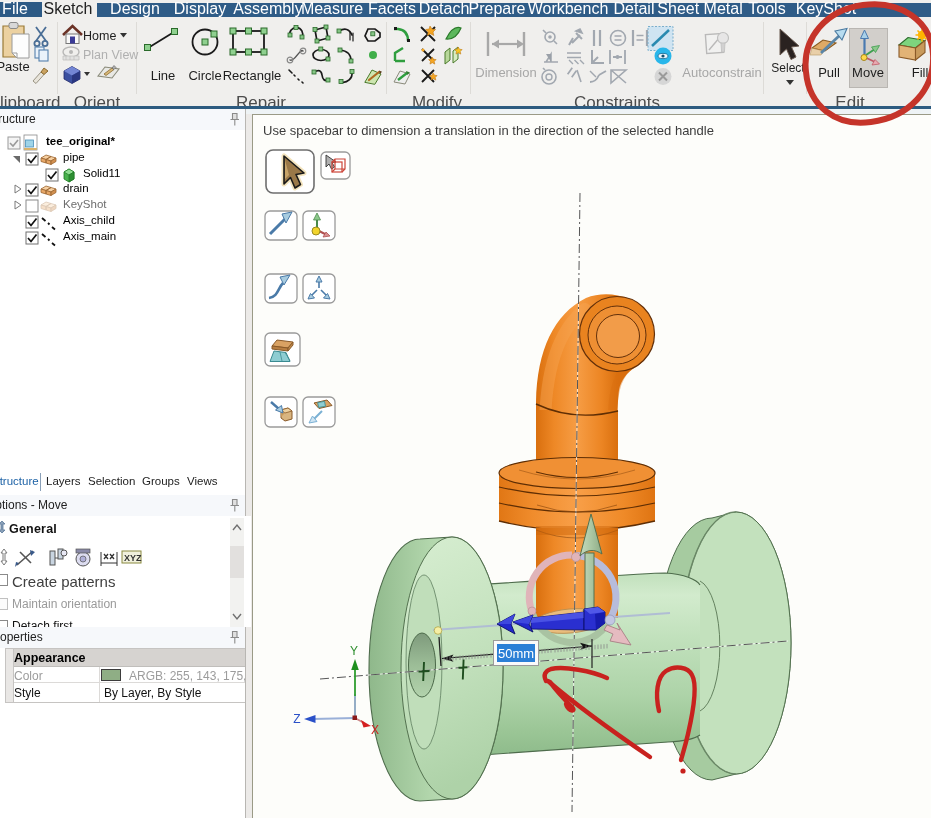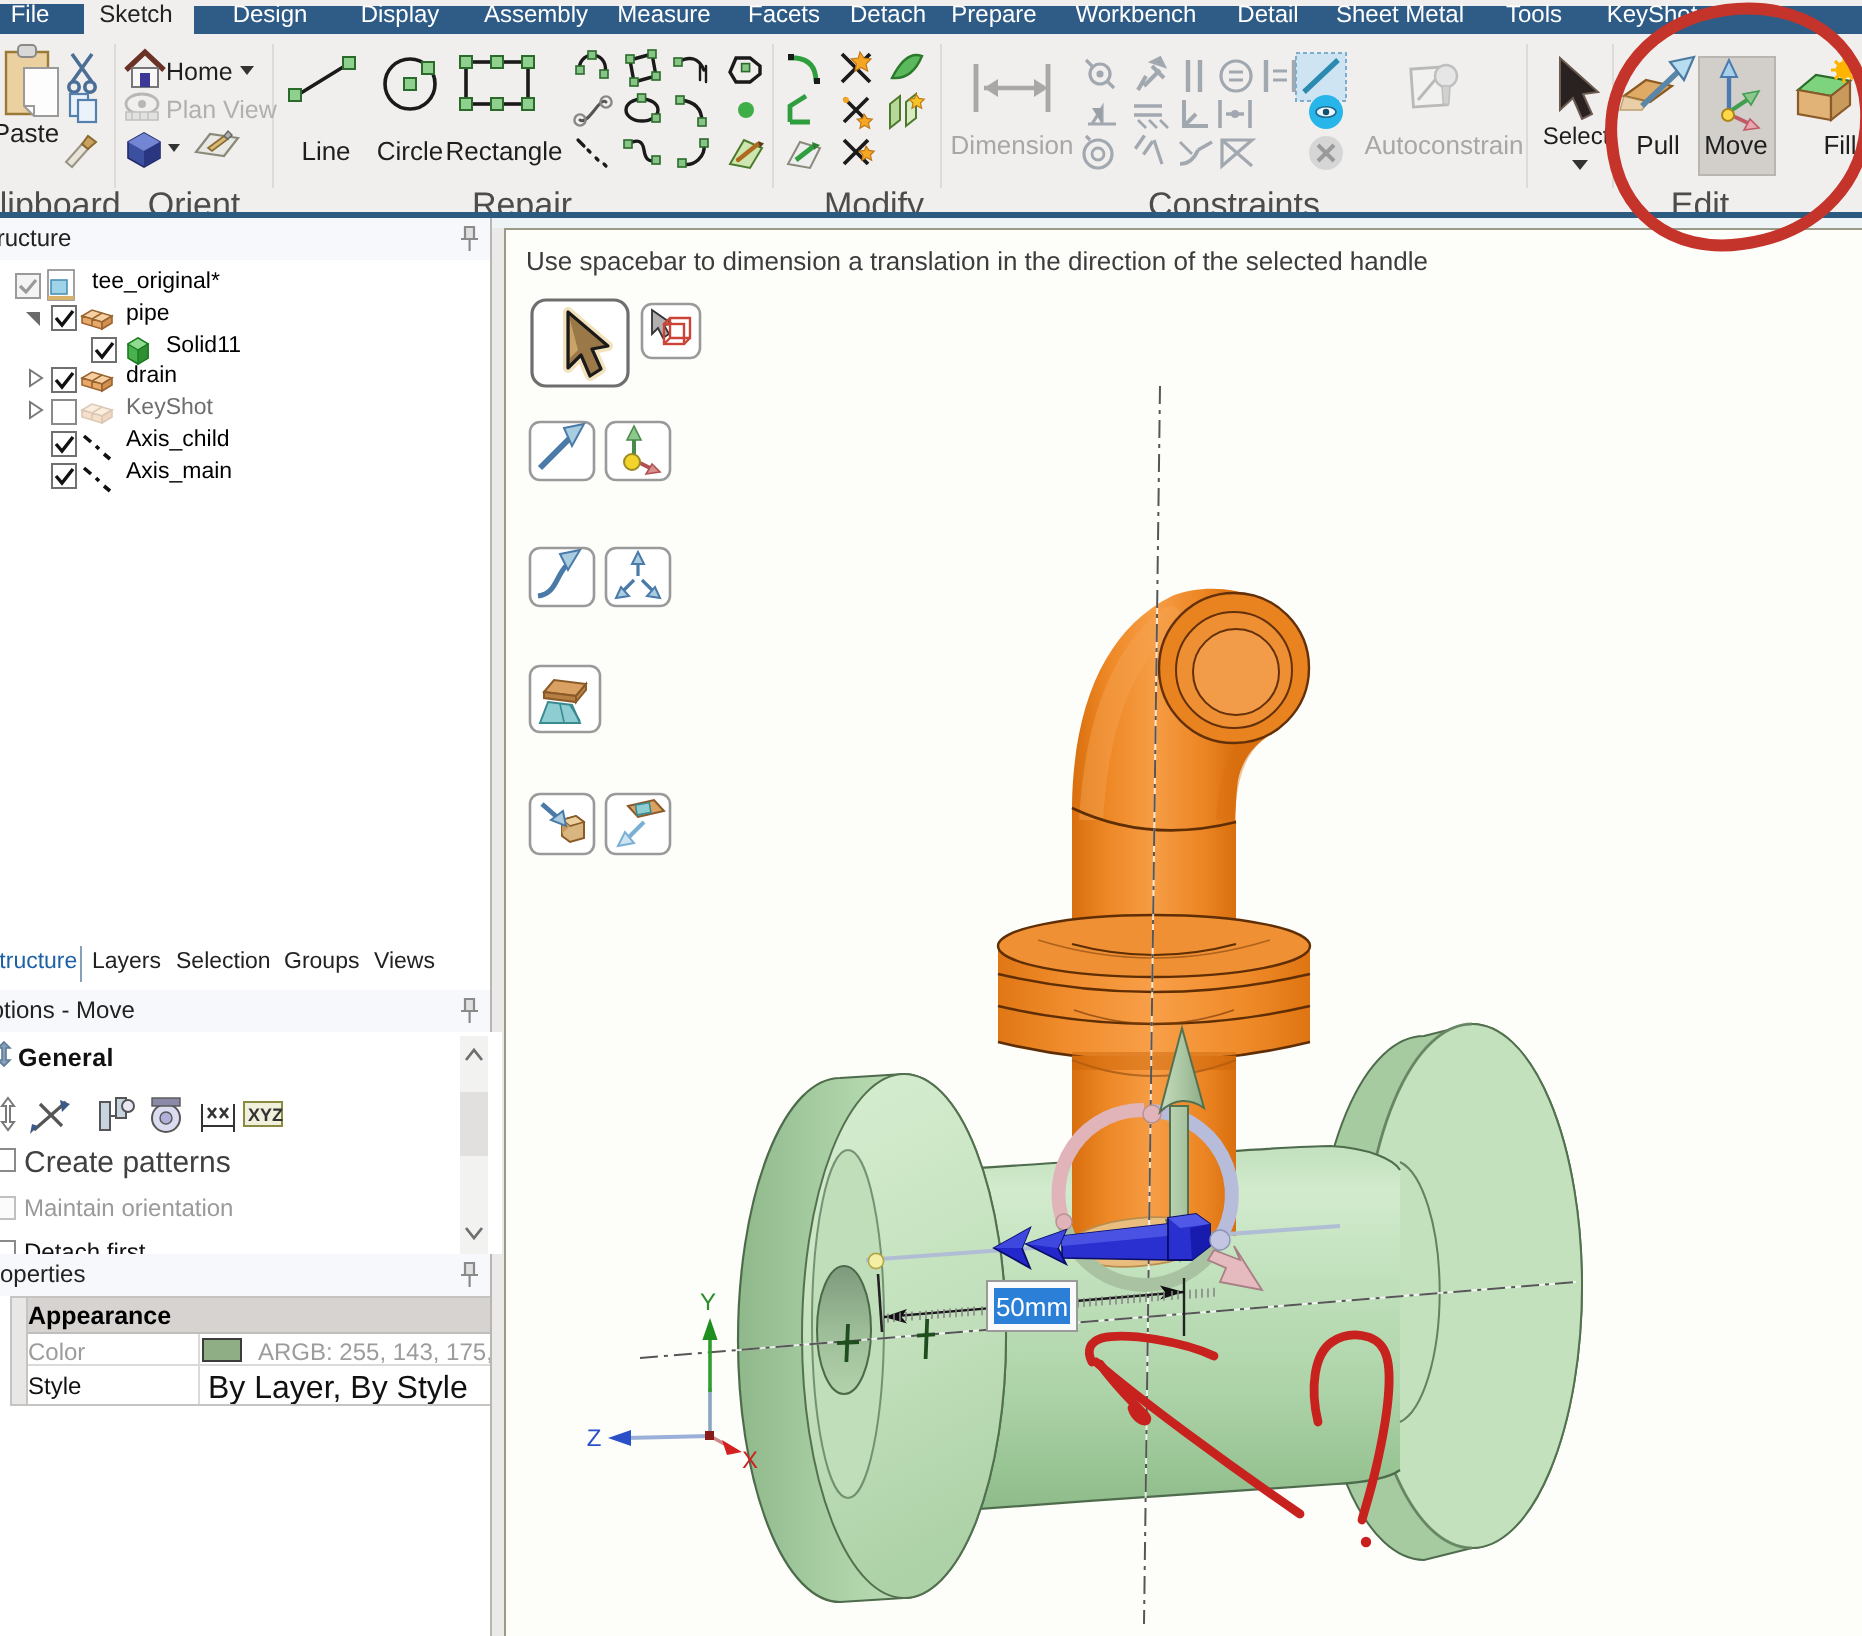--- a/index.html
+++ b/index.html
@@ -6,7 +6,7 @@
 html,body{width:931px;height:818px;overflow:hidden}
 body{position:relative;font-family:"Liberation Sans",sans-serif;background:#fff}
 .a{position:absolute}
-.tabtxt{font-size:12px;color:#fff;white-space:nowrap;transform:translateX(-50%)}
+.tabtxt{font-size:16px;color:#fff;white-space:nowrap;transform:translateX(-50%)}
 .glabel{font-size:17px;color:#4c4c4c;white-space:nowrap;transform:translateX(-50%)}
 .blabel{font-size:13px;color:#1e1e1e;white-space:nowrap;transform:translateX(-50%)}
 .gray{color:#a7a7a7}

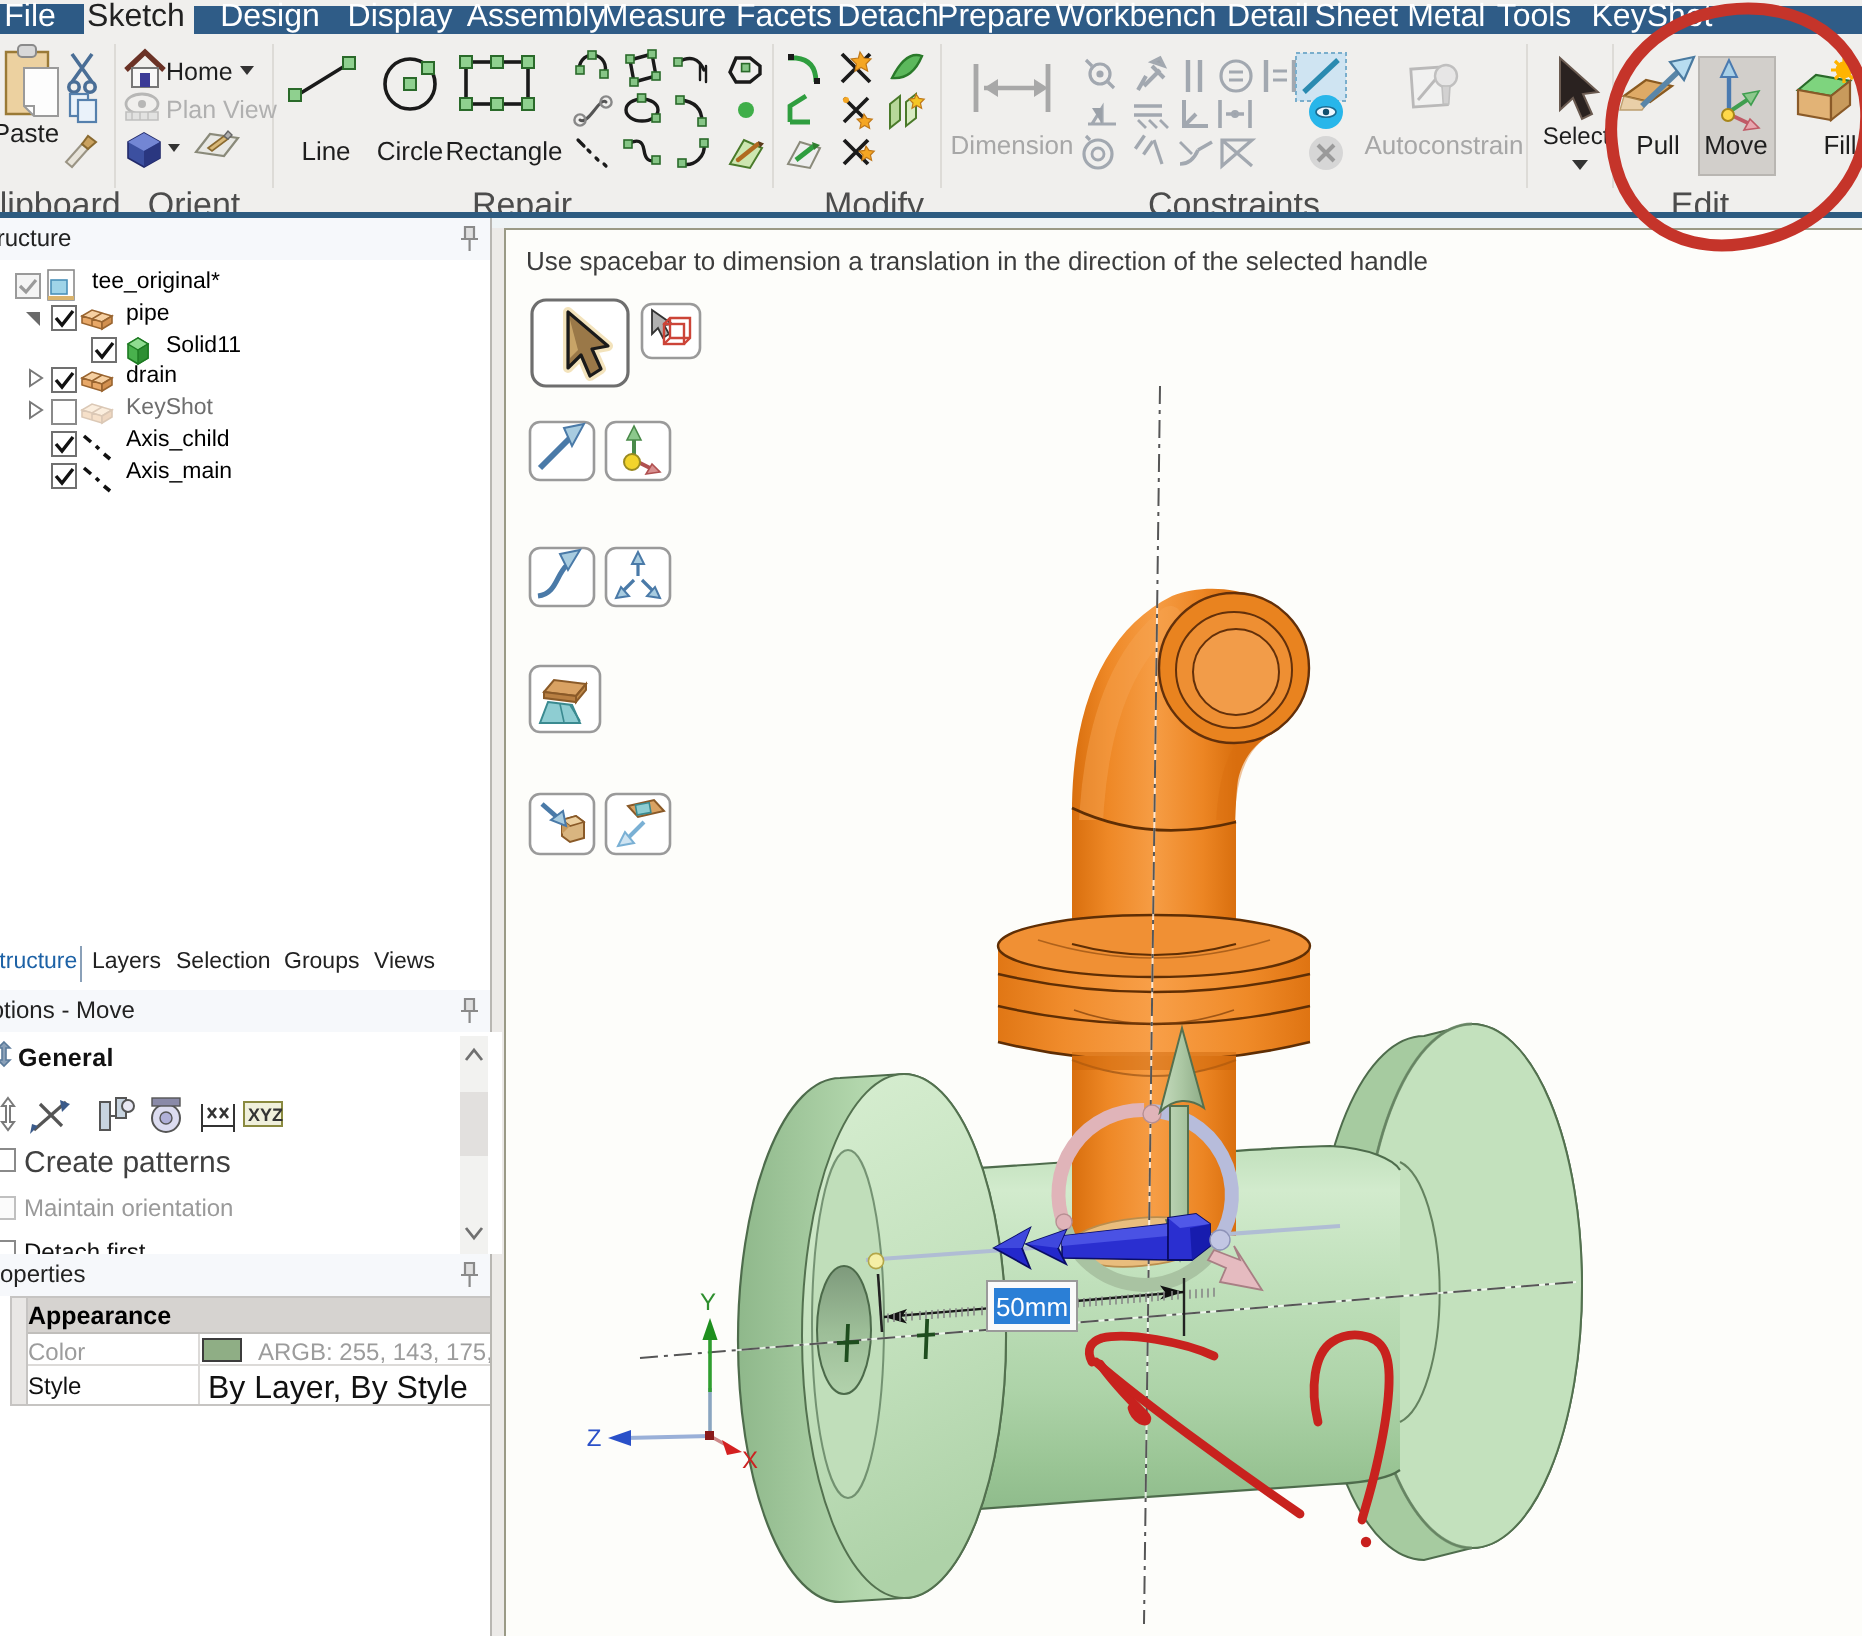--- a/index.html
+++ b/index.html
@@ -391,7 +391,7 @@
  <path d="M28 108 l3 3.5 l5.5 -7" fill="none" stroke="#111" stroke-width="1.7"></path>
  <path d="M42 104 l3.5 3 M48 109 l1.5 1.5 M52 113 l3 2.5" stroke="#111" stroke-width="1.8" fill="none"></path>
 </svg>
-<span class="treerow" style="left:46px;top:135px;font-weight:normal">tee_original*</span>
+<span class="treerow" style="left:46px;top:135px;font-weight:bold">tee_original*</span>
 <span class="treerow" style="left:63px;top:151px">pipe</span>
 <span class="treerow" style="left:83px;top:167px">Solid11</span>
 <span class="treerow" style="left:63px;top:182px">drain</span>

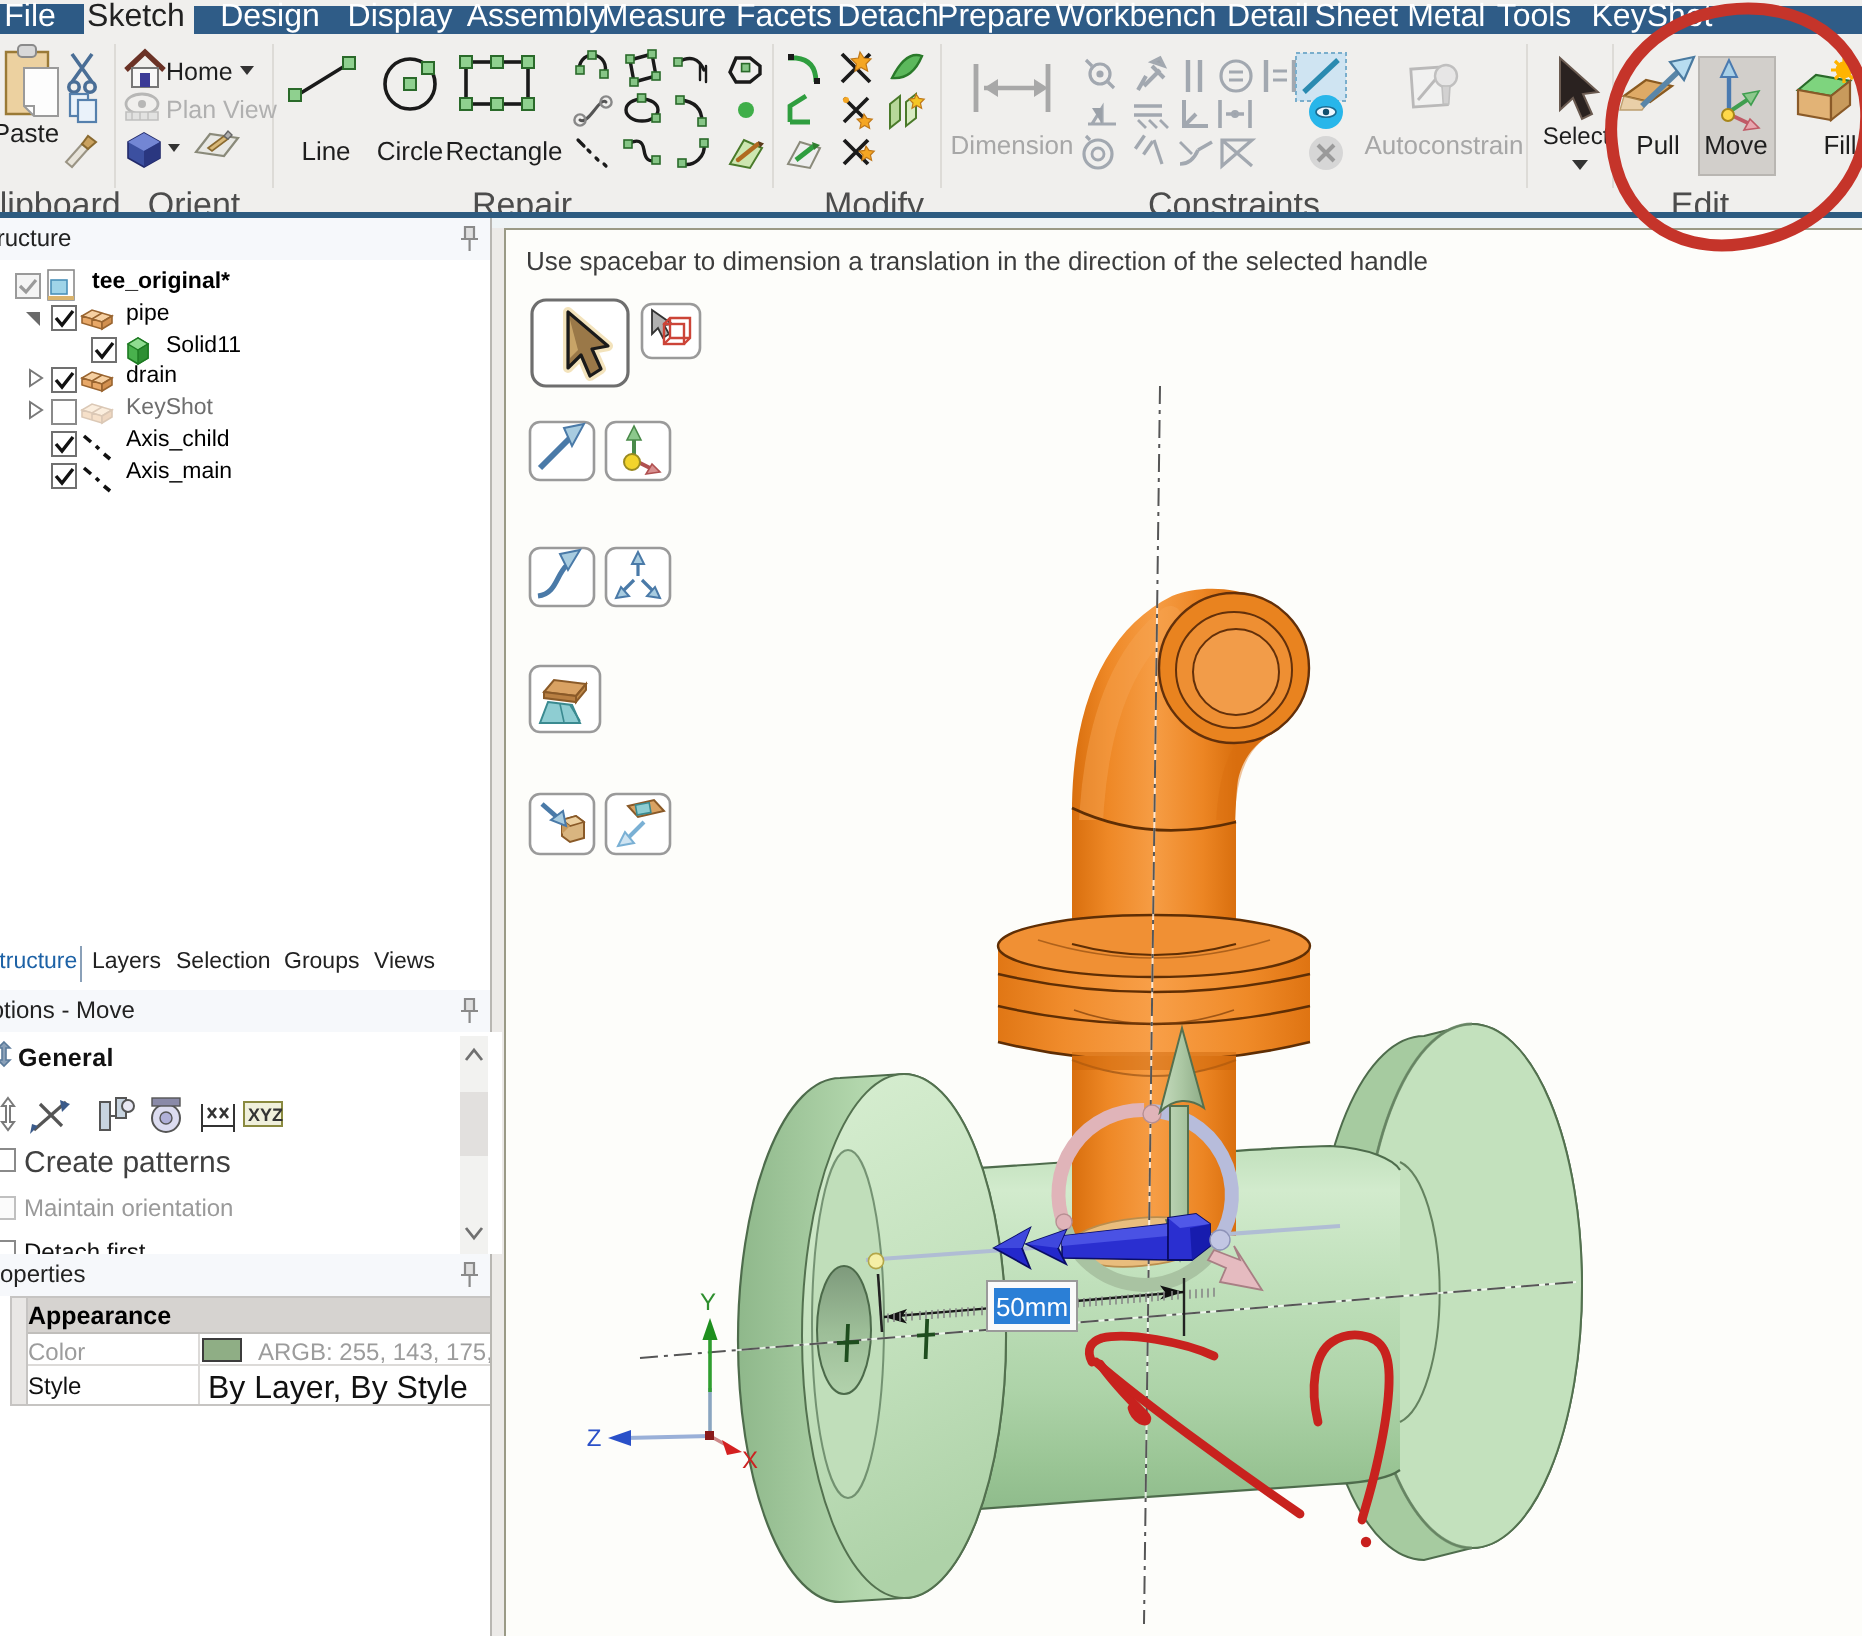--- a/index.html
+++ b/index.html
@@ -484,7 +484,7 @@
   <div class="a" style="left:95px;top:20px;width:20px;height:12px;background:#8fae85;border:1px solid #3c3c3c"></div>
   <span class="a" style="left:123px;top:20px;font-size:12px;color:#9c9c9c;white-space:nowrap">ARGB: 255, 143, 175, 14</span>
   <span class="a" style="left:8px;top:37px;font-size:12px;color:#111">Style</span>
-  <span class="a" style="left:98px;top:37px;font-size:16px;color:#111">By Layer, By Style</span>
+  <span class="a" style="left:98px;top:37px;font-size:12px;color:#111">By Layer, By Style</span>
  </div>
 </div>
 

